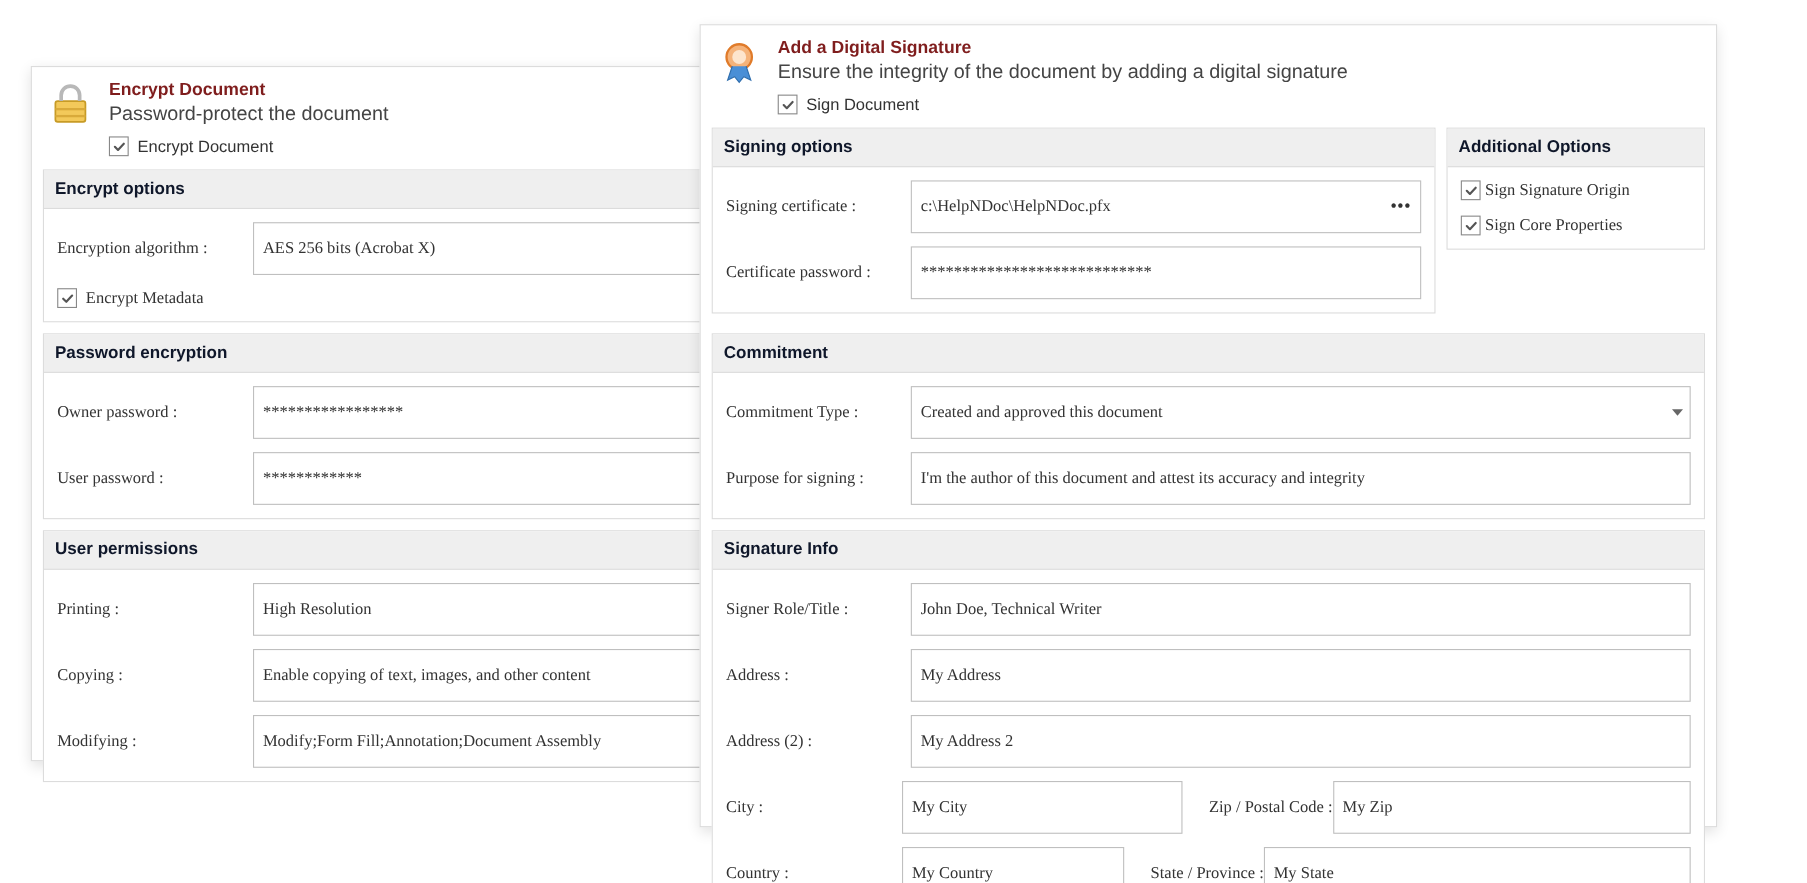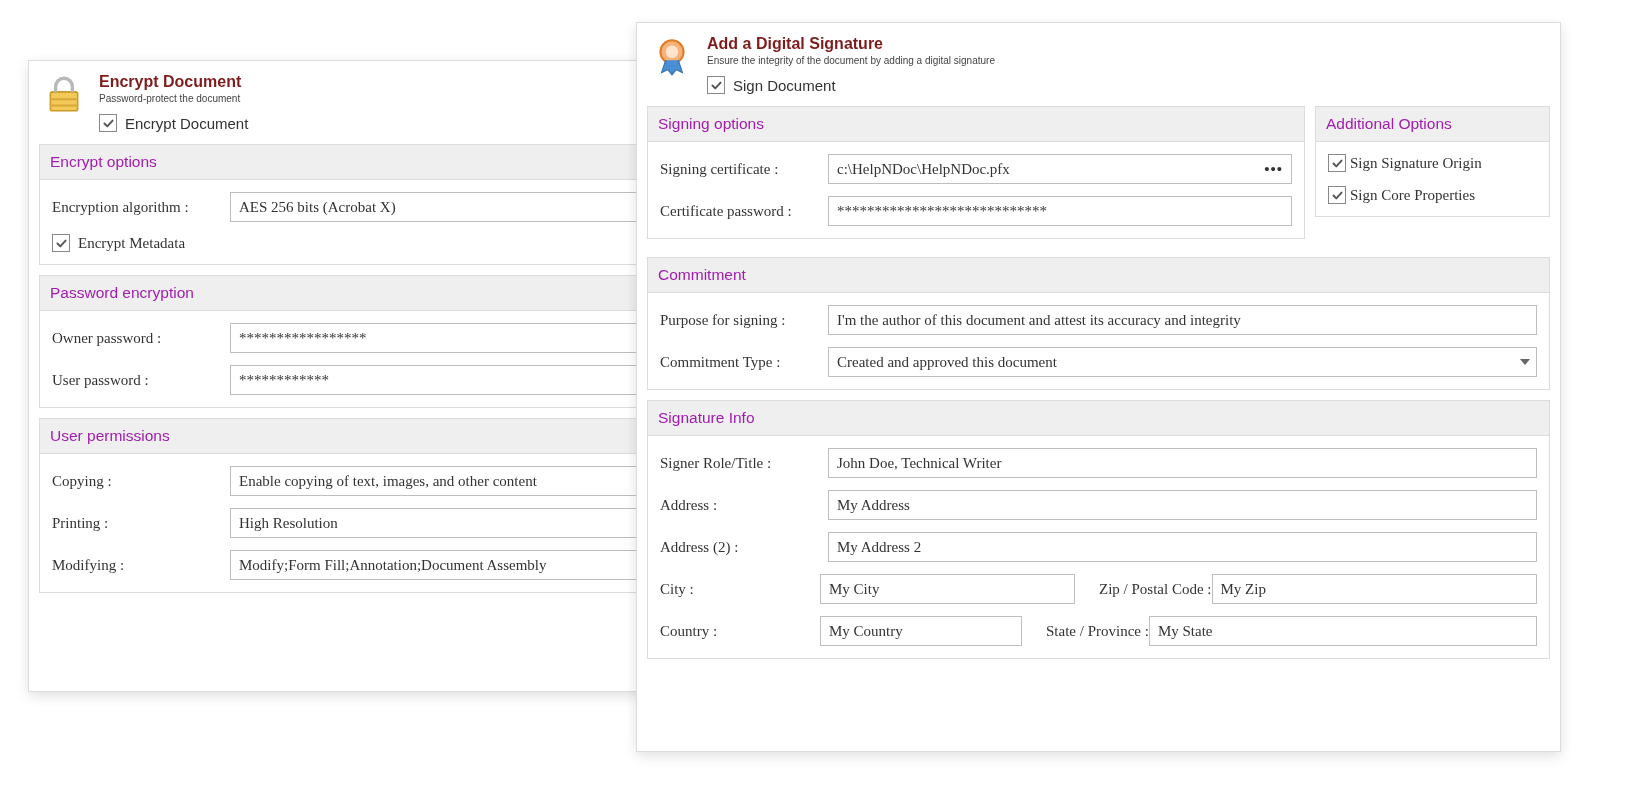--- a/index.html
+++ b/index.html
@@ -38,7 +38,7 @@
   .panel-head .icon-box { flex: 0 0 auto; }
   .panel-head .titles { flex: 1 1 auto; }
   .panel-title { font-weight: 600; font-size: 16px; color:#7f1d1d; }
-  .panel-sub { font-size: 10px; color:#444; margin-top:2px; }
+  .panel-sub { font-size: 18px; color:#444; margin-top:2px; }
   .master-check {
     margin-top: 10px;
     display: flex; align-items: center; gap: 8px;

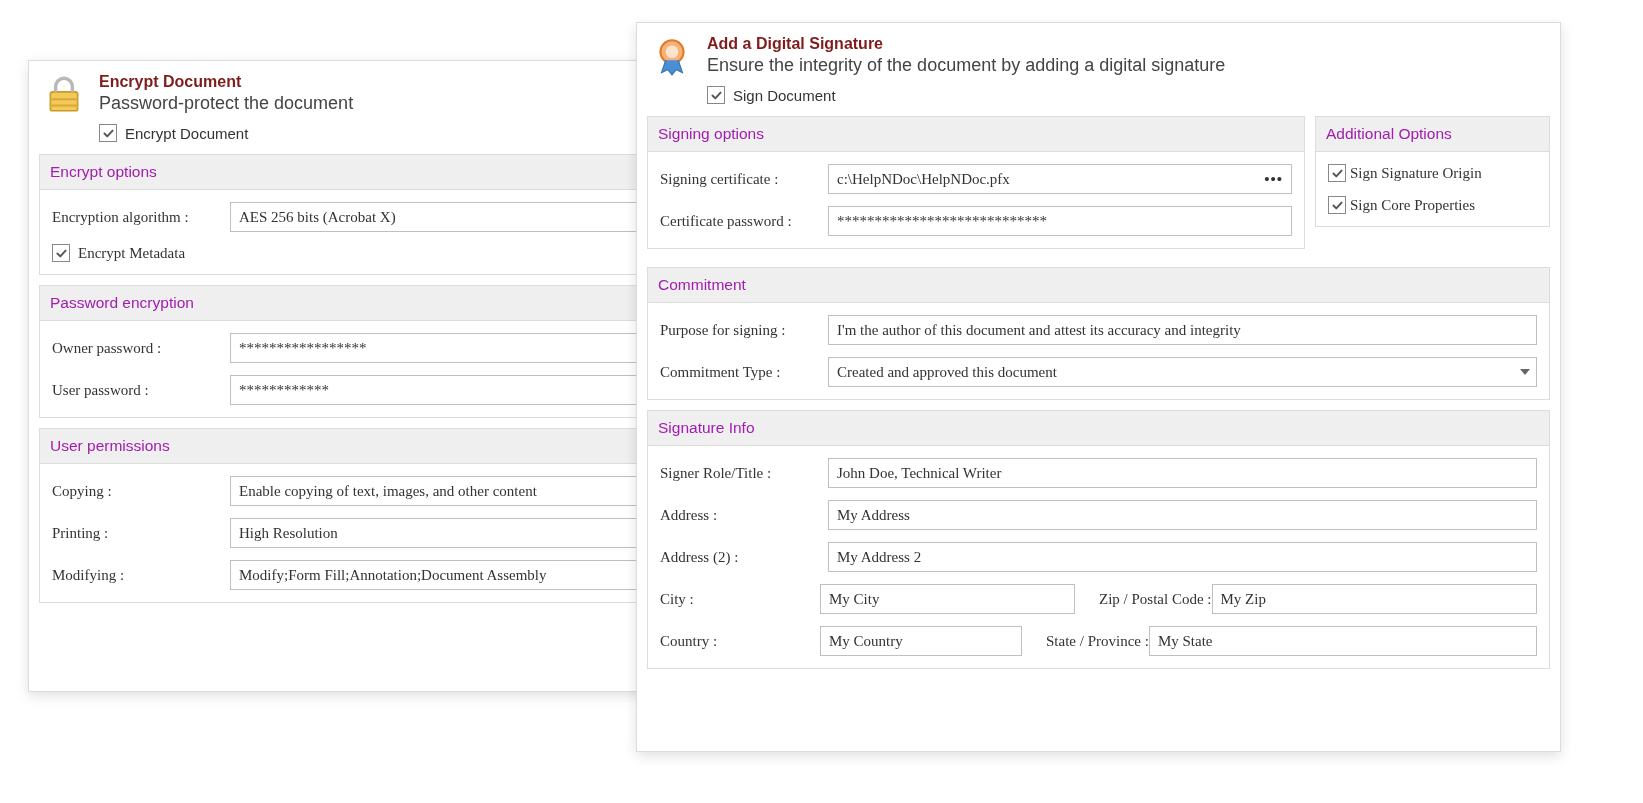--- a/index.html
+++ b/index.html
@@ -52,9 +52,9 @@
     background: #efefef;
     border-bottom: 1px solid #dcdcdc;
     padding: 8px 10px;
-    font-weight: 400;
+    font-weight: 700;
     font-size: 15.5px;
-    color:#a21caf;
+    color:#0f172a;
   }
   .section-body {
     padding: 12px 12px;

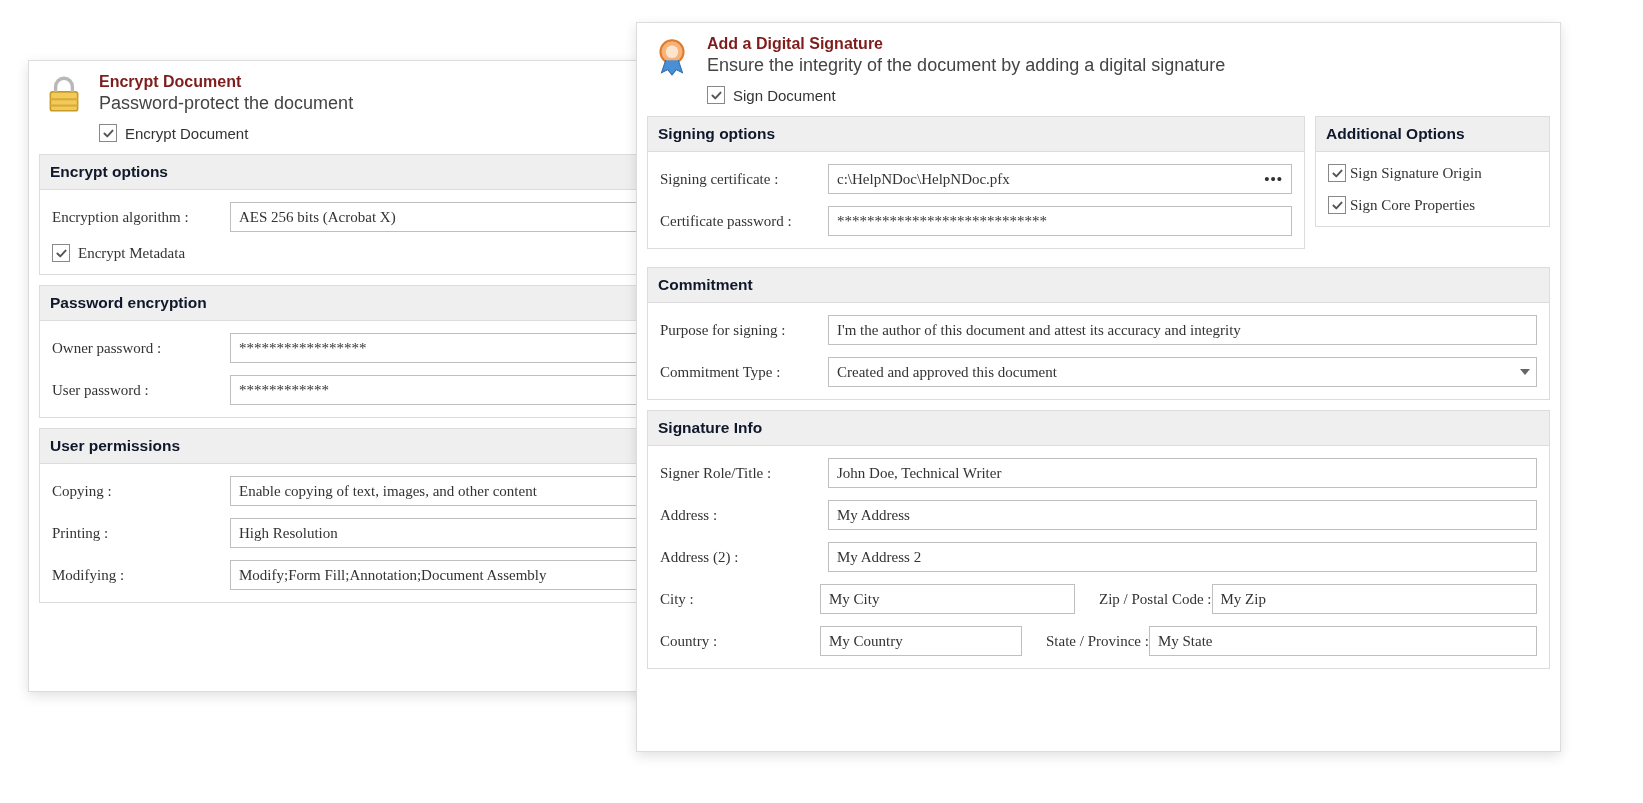--- a/index.html
+++ b/index.html
@@ -68,7 +68,7 @@
   input[type="text"], .combo, .text-input {
     flex: 1 1 auto;
     border: 1px solid #bfbfbf;
-    padding: 5px 8px;
+    padding: 23px 8px;
     font-family: inherit;
     font-size: 15px;
     color: #333;

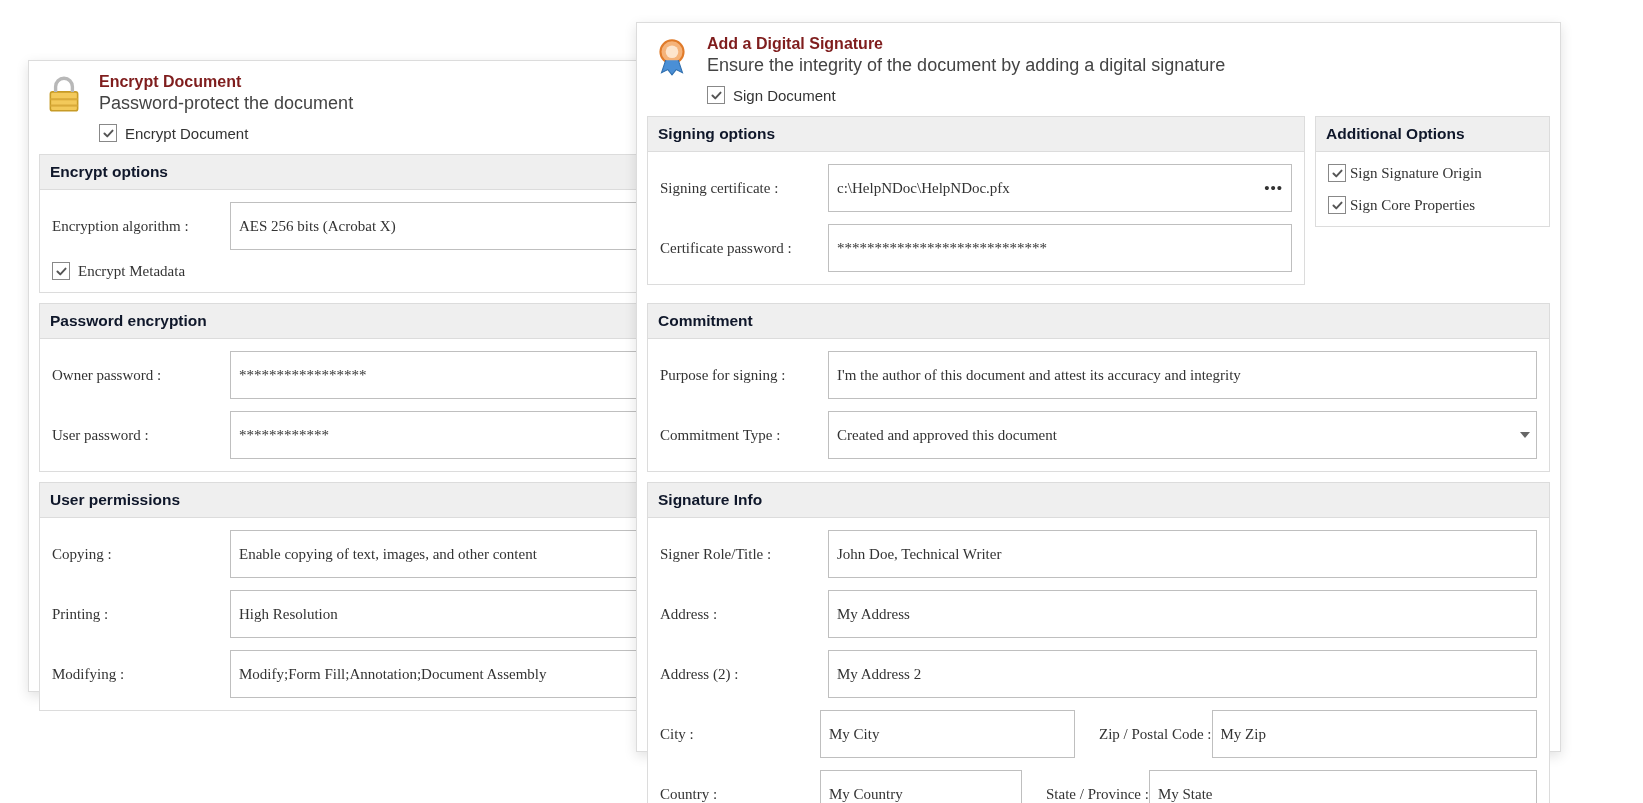--- a/index.html
+++ b/index.html
@@ -274,15 +274,15 @@
     <div class="section-head">Commitment</div>
     <div class="section-body">
       <div class="row">
+        <span class="lbl">Commitment Type :</span>
+        <div class="combo">
+          <span>Created and approved this document</span>
+          <span class="arrow"></span>
+        </div>
+      </div>
+      <div class="row">
         <span class="lbl">Purpose for signing :</span>
         <input class="text-input" type="text" value="I'm the author of this document and attest its accuracy and integrity" style="">
-      </div>
-      <div class="row">
-        <span class="lbl">Commitment Type :</span>
-        <div class="combo">
-          <span>Created and approved this document</span>
-          <span class="arrow"></span>
-        </div>
       </div>
     </div>
   </div>

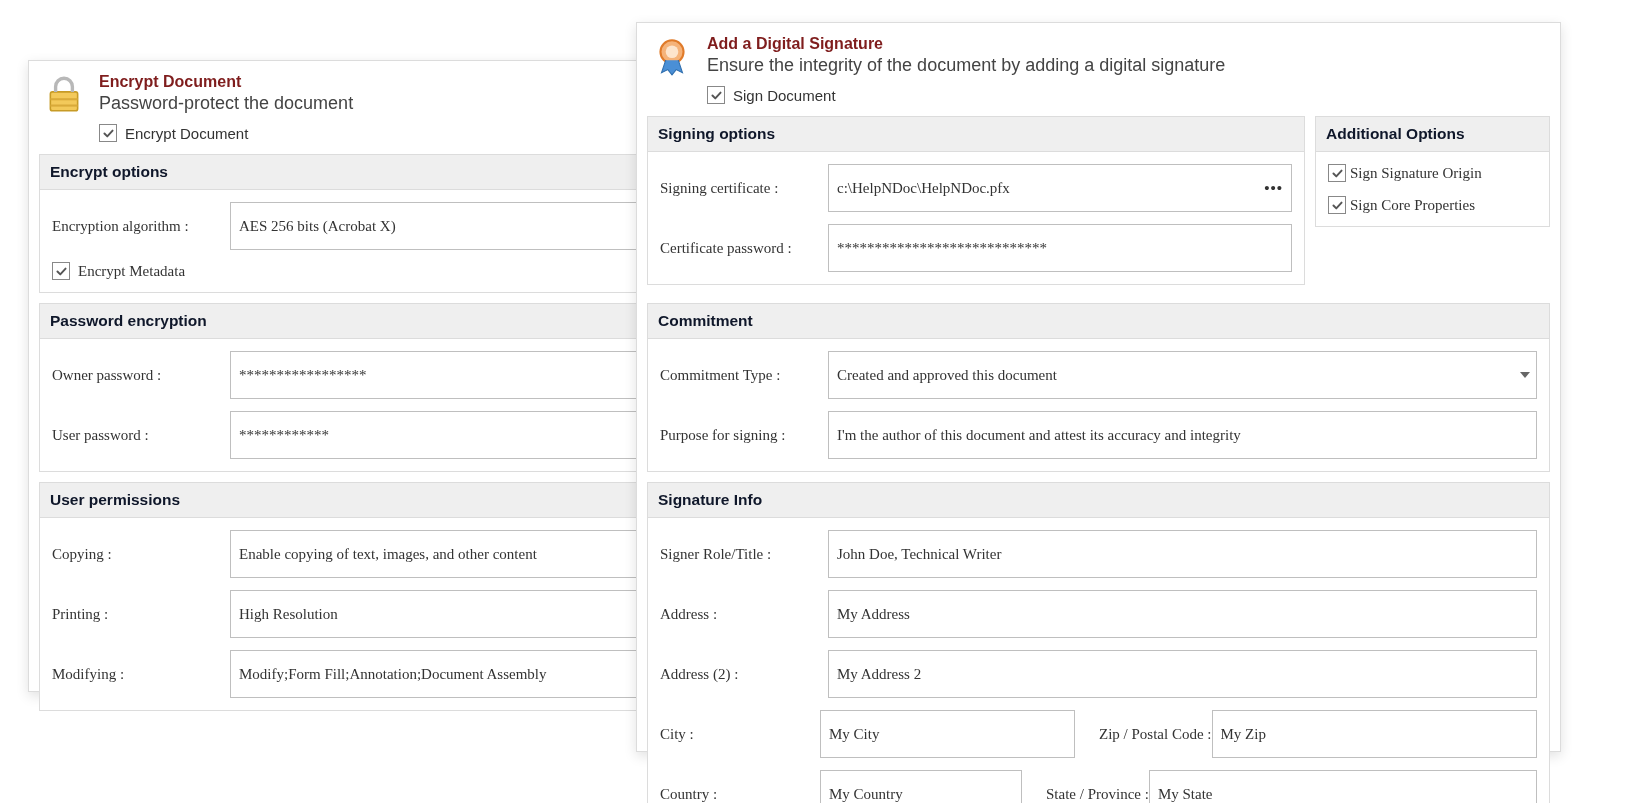--- a/index.html
+++ b/index.html
@@ -179,16 +179,16 @@
     <div class="section-head">User permissions</div>
     <div class="section-body">
       <div class="row">
+        <span class="lbl">Printing :</span>
+        <div class="combo">
+          <span>High Resolution</span>
+          <span class="arrow"></span>
+        </div>
+      </div>
+      <div class="row">
         <span class="lbl">Copying :</span>
         <div class="combo">
           <span>Enable copying of text, images, and other content</span>
-          <span class="arrow"></span>
-        </div>
-      </div>
-      <div class="row">
-        <span class="lbl">Printing :</span>
-        <div class="combo">
-          <span>High Resolution</span>
           <span class="arrow"></span>
         </div>
       </div>

